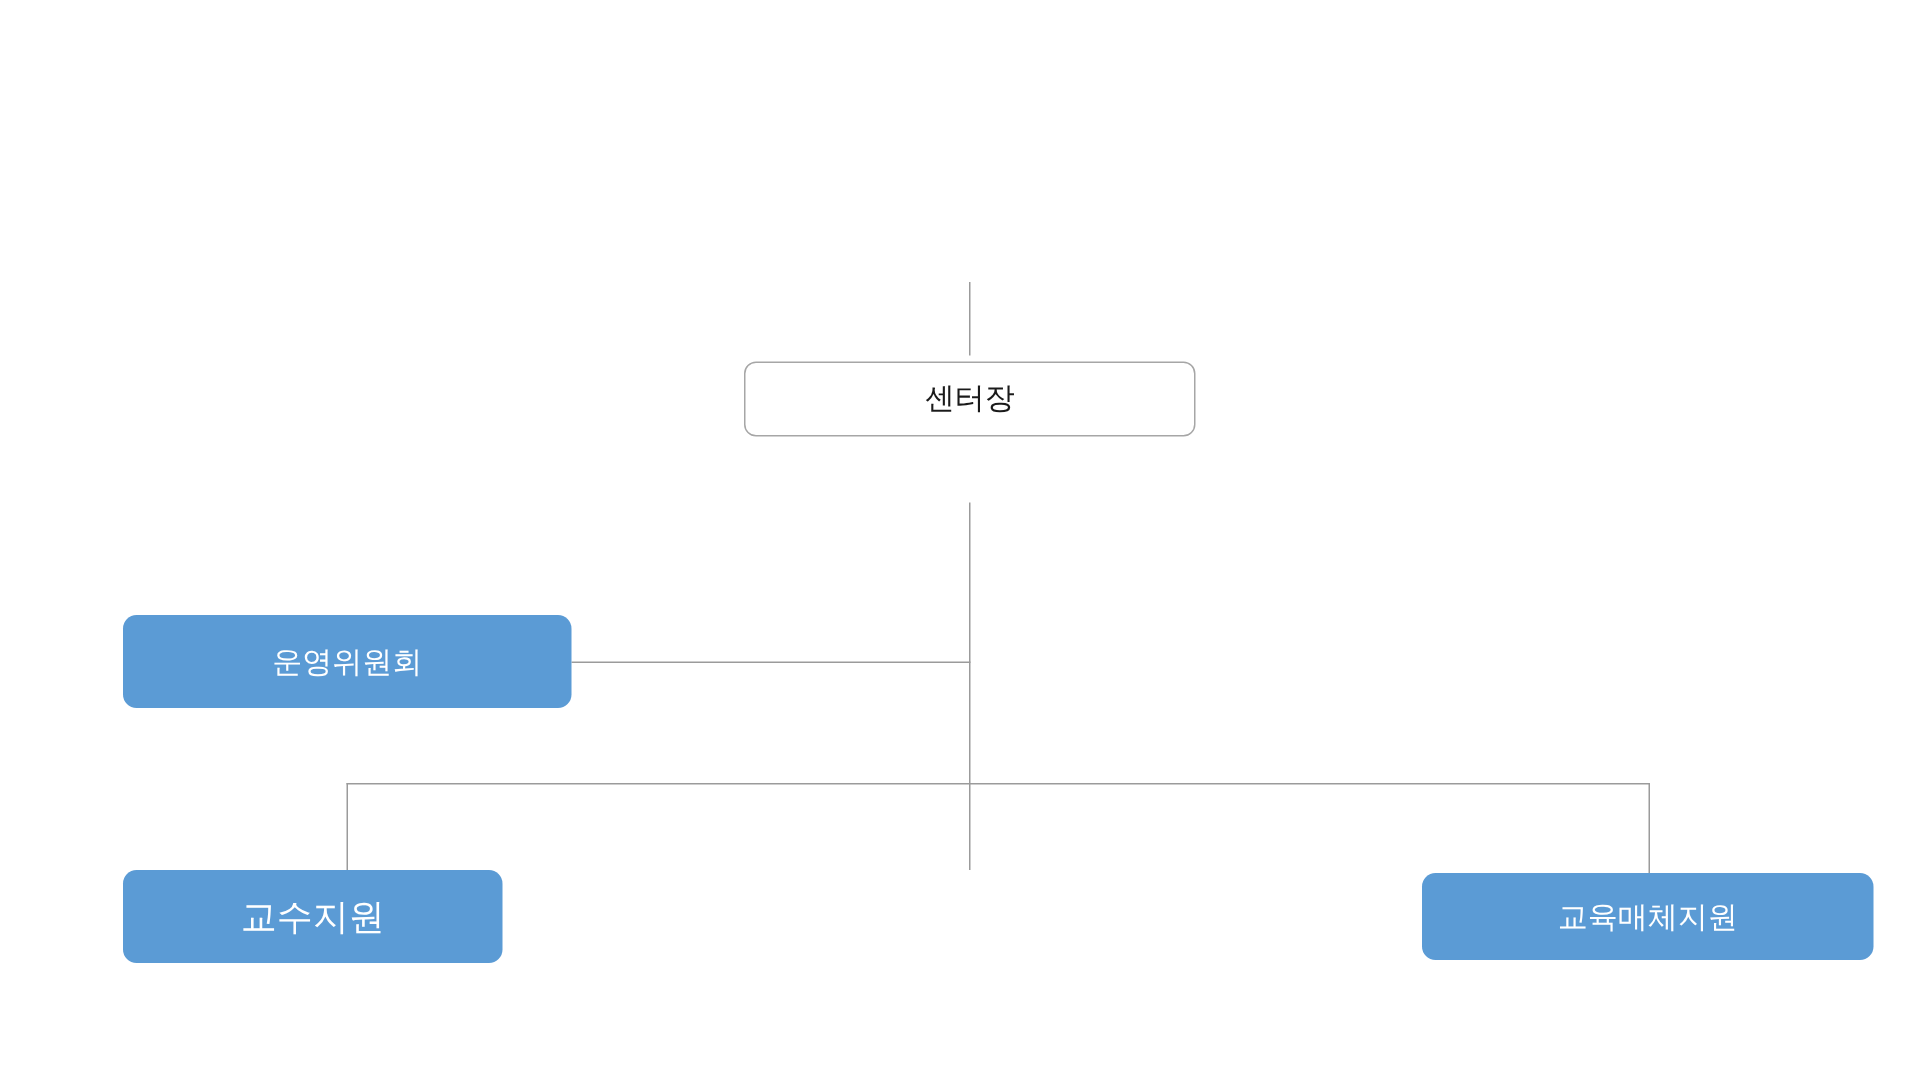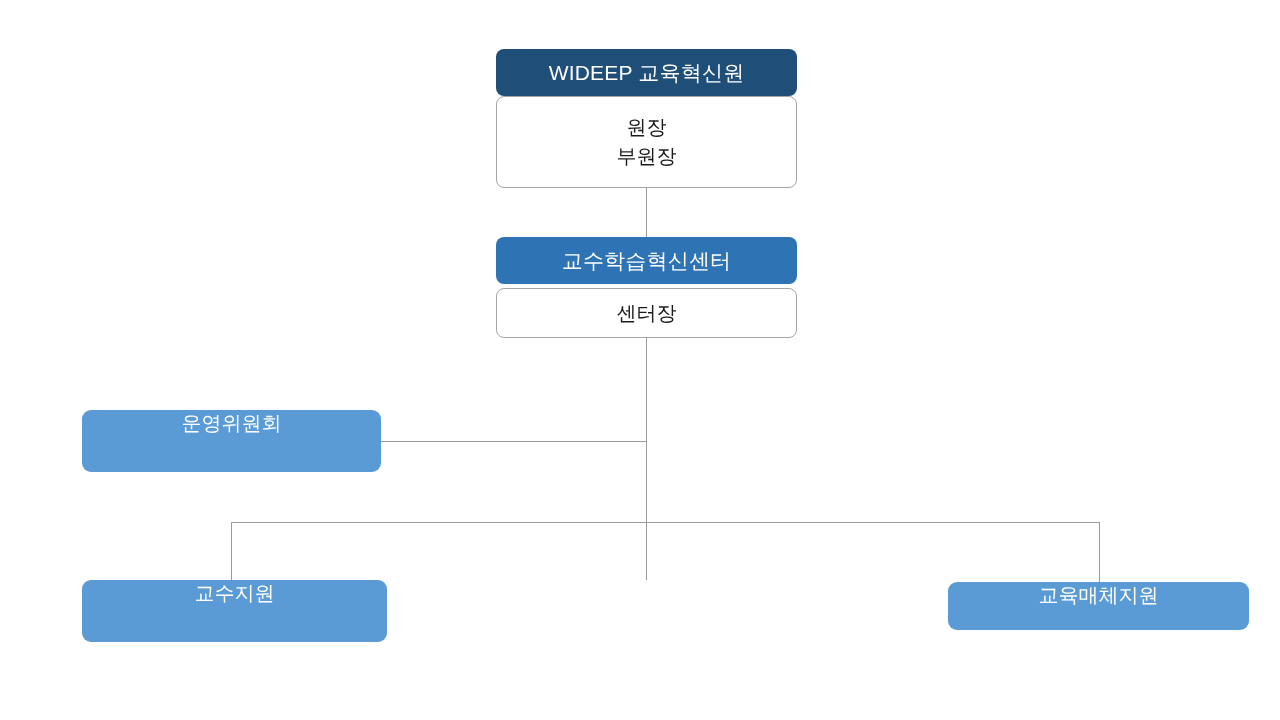--- a/index.html
+++ b/index.html
@@ -111,13 +111,6 @@
   <div class="line v" style="left:646px; top:522px; height:58px;"></div>
   <div class="line v" style="left:1099px; top:522px; height:60px;"></div>
 
-  <div class="node" id="node-institute">
-    <div class="node-head">WIDEEP 교육혁신원</div>
-    <div class="node-body">
-      <div class="row">원장</div>
-      <div class="row">부원장</div>
-    </div>
-  </div>
 
   <div class="node" id="node-center">
     <div class="node-head">교수학습혁신센터</div>

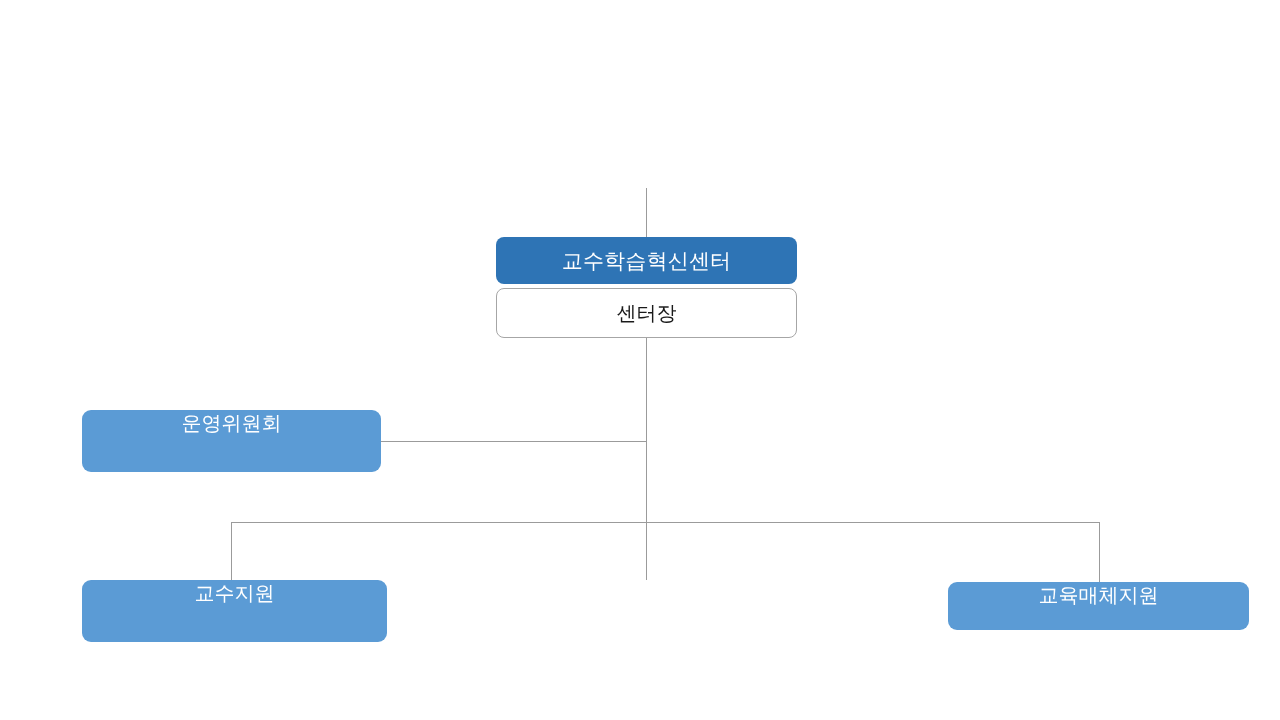--- a/index.html
+++ b/index.html
@@ -113,7 +113,6 @@
 
 
   <div class="node" id="node-center">
-    <div class="node-head">교수학습혁신센터</div>
     <div class="node-body">
       <div class="row">센터장</div>
     </div>

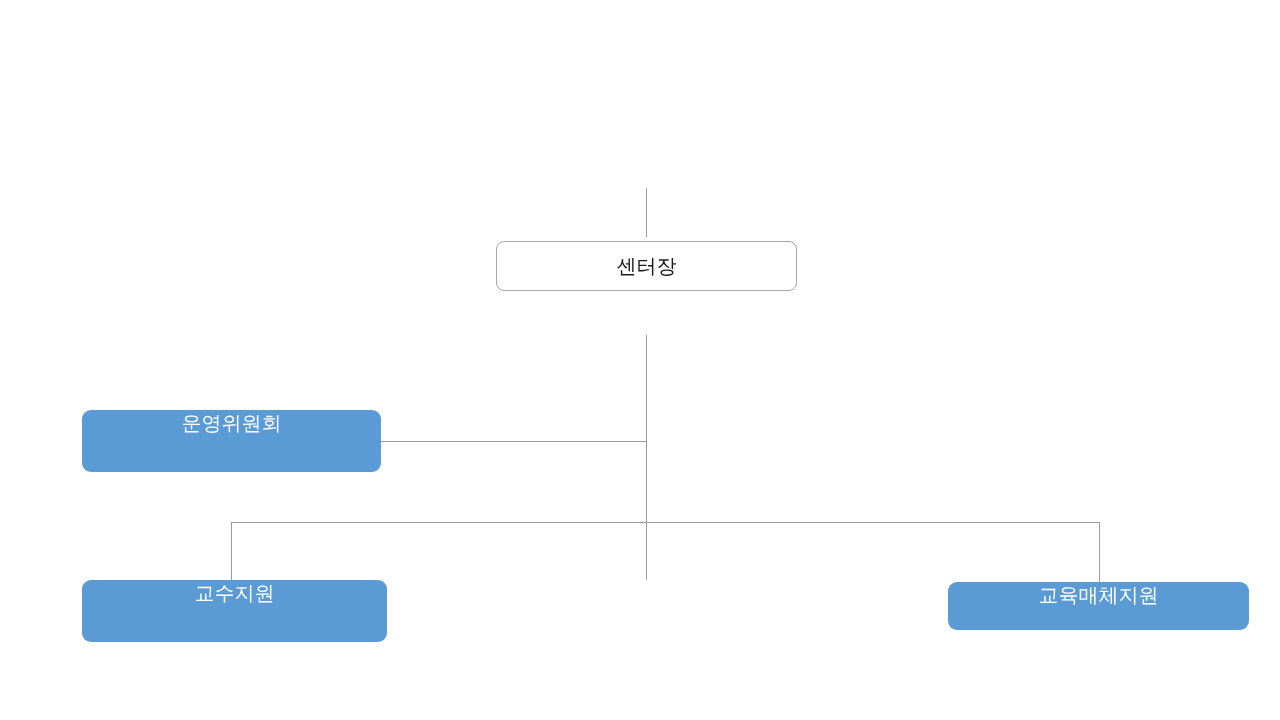--- a/index.html
+++ b/index.html
@@ -68,7 +68,7 @@
     position: absolute;
     box-sizing: border-box;
     display: flex;
-    align-items: flex-start;
+    align-items: center;
     justify-content: center;
     color: #ffffff;
     border-radius: 9px;

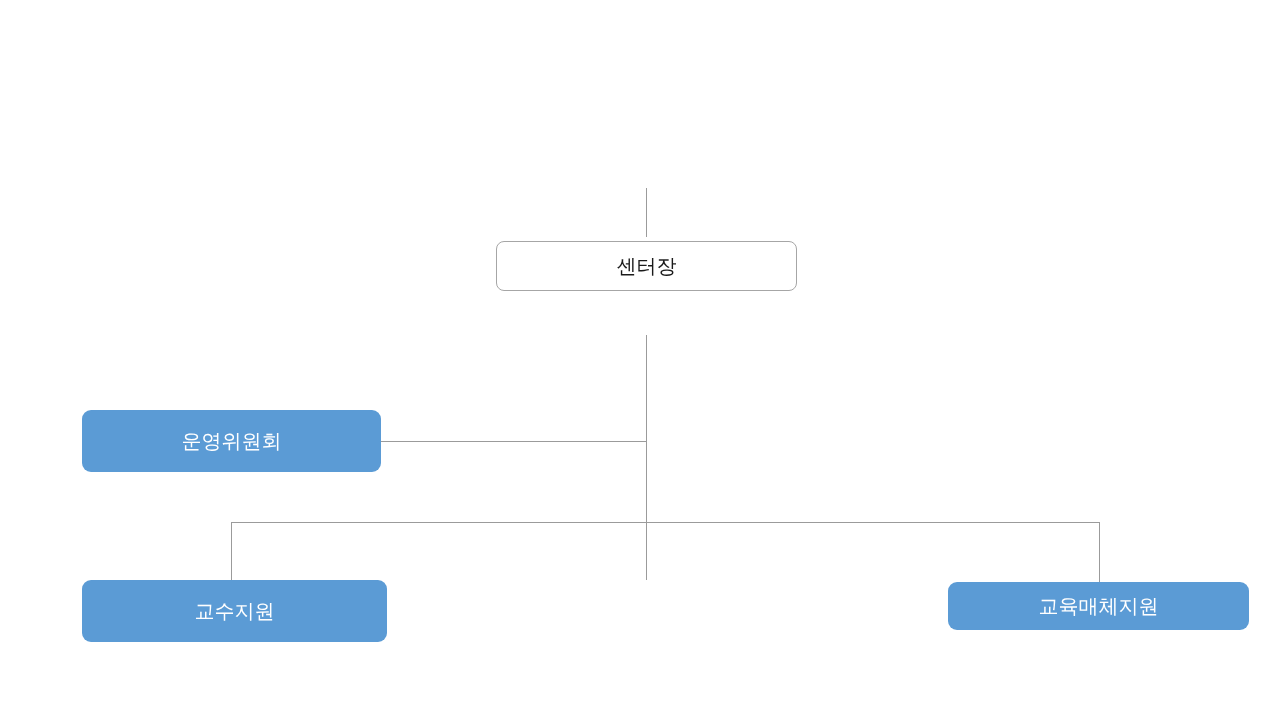--- a/index.html
+++ b/index.html
@@ -87,8 +87,8 @@
   #node-steering { left: 82px; top: 410px; width: 299px; height: 62px;
                    background: #5B9BD5; font-size: 20px; }
 
-  #node-teaching { left: 82px; top: 580px; width: 305px; height: 62px;
-                   background: #5B9BD5; font-size: 20px; font-family: Liberation Mono, monospace; }
+  #node-teaching { left: 82px; top: 580px; width: 253px; height: 62px;
+                   background: #5B9BD5; font-size: 24px; font-family: Liberation Mono, monospace; }
   #node-learning { left: 496px; top: 580px; width: 299px; height: 62px;
                    background: #5B9BD5; font-size: 20px; }
   #node-media    { left: 948px; top: 582px; width: 301px; height: 48px;

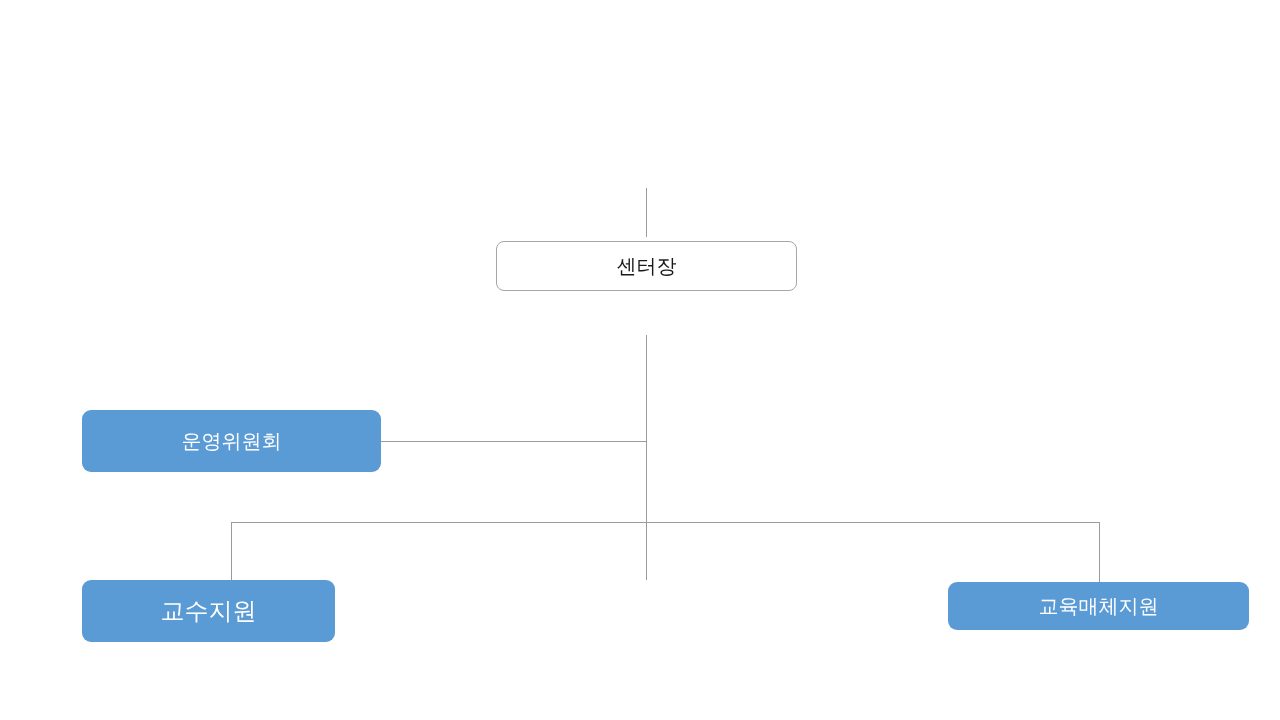--- a/index.html
+++ b/index.html
@@ -91,7 +91,7 @@
                    background: #5B9BD5; font-size: 24px; font-family: Liberation Mono, monospace; }
   #node-learning { left: 496px; top: 580px; width: 299px; height: 62px;
                    background: #5B9BD5; font-size: 20px; }
-  #node-media    { left: 948px; top: 582px; width: 301px; height: 48px;
+  #node-media    { left: 948px; top: 582px; width: 301px; height: 58px;
                    background: #5B9BD5; font-size: 20px; }
 </style>
 </head>

